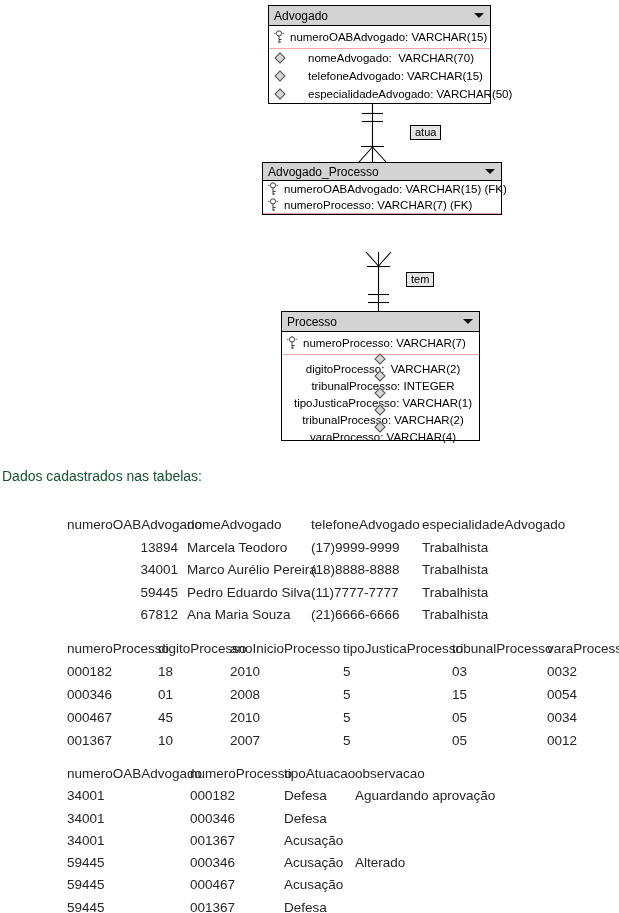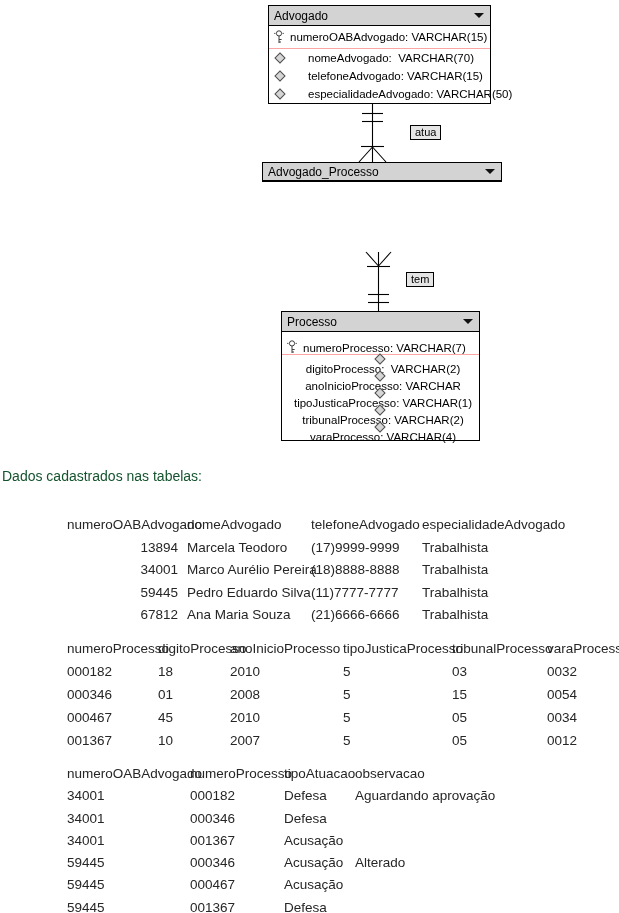--- a/index.html
+++ b/index.html
@@ -131,6 +131,26 @@
       <span>Advogado_Processo</span>
       <span class="collapse-arrow"></span>
     </div>
+    <div class="entity-keys">
+      <div class="erow">
+        <span class="key-glyph">
+          <svg width="10" height="14" viewBox="0 0 10 14">
+              <circle cx="5" cy="3.4" r="2.6" stroke="#3d3d3d" fill="none"></circle>
+              <path d="M5 6 L5 13 M5 9.5 L7.6 9.5 M5 12 L7 12 M1.4 3.4 L0.2 3.4 M8.6 3.4 L9.8 3.4" stroke="#3d3d3d" fill="none"></path>
+            </svg>
+        </span>
+        <span class="etext">numeroOABAdvogado: VARCHAR(15) (FK)</span>
+      </div>
+      <div class="erow">
+        <span class="key-glyph">
+          <svg width="10" height="14" viewBox="0 0 10 14">
+              <circle cx="5" cy="3.4" r="2.6" stroke="#3d3d3d" fill="none"></circle>
+              <path d="M5 6 L5 13 M5 9.5 L7.6 9.5 M5 12 L7 12 M1.4 3.4 L0.2 3.4 M8.6 3.4 L9.8 3.4" stroke="#3d3d3d" fill="none"></path>
+            </svg>
+        </span>
+        <span class="etext">numeroProcesso: VARCHAR(7) (FK)</span>
+      </div>
+    </div>
   </div>
 
   <div class="rel-label rel-tem">tem</div>

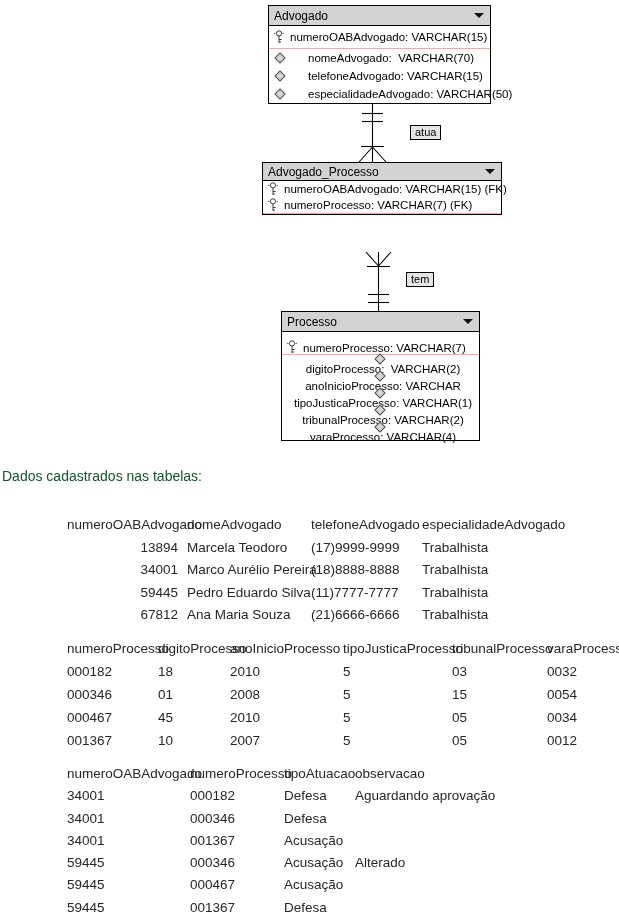--- a/index.html
+++ b/index.html
@@ -45,7 +45,7 @@
   .e2 .entity-attrs .erow{height:18px;}
   .e3{left:281px;top:311px;width:199px;}
   .e3 .entity-header{height:19px;}
-  .e3 .entity-keys .erow{height:22px;align-items:flex-end;}
+  .e3 .entity-keys .erow{height:22px;}
   .e3 .entity-attrs .erow{height:17px;flex-direction:column;}
   .rel-label{
     position:absolute;border:1px solid #000;background:#e5e5e5;

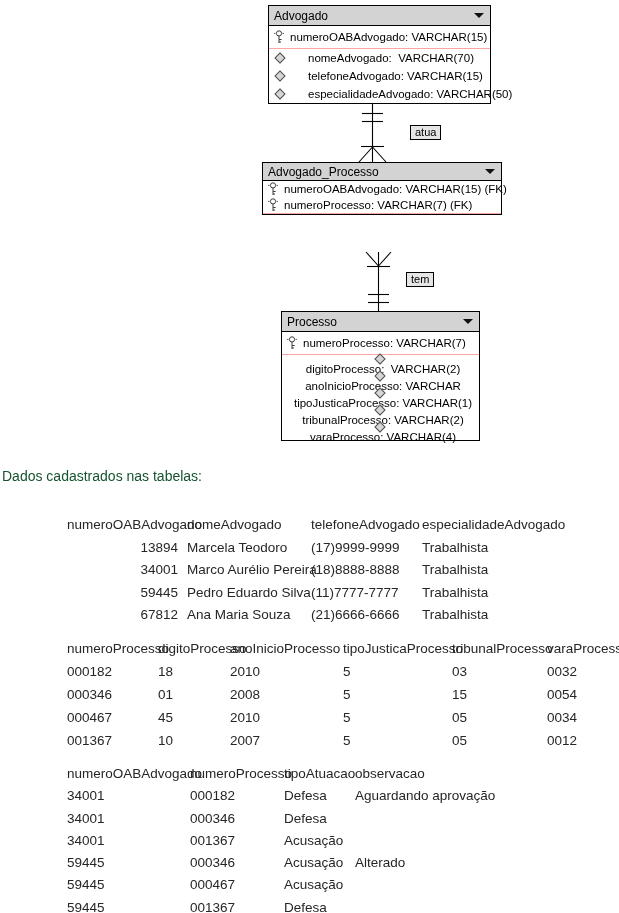--- a/index.html
+++ b/index.html
@@ -178,7 +178,7 @@
       </div>
       <div class="erow">
         <span class="diamond"></span>
-        <span class="etext">anoInicioProcesso: VARCHAR</span>
+        <span class="etext">tribunalProcesso: INTEGER</span>
       </div>
       <div class="erow">
         <span class="diamond"></span>

